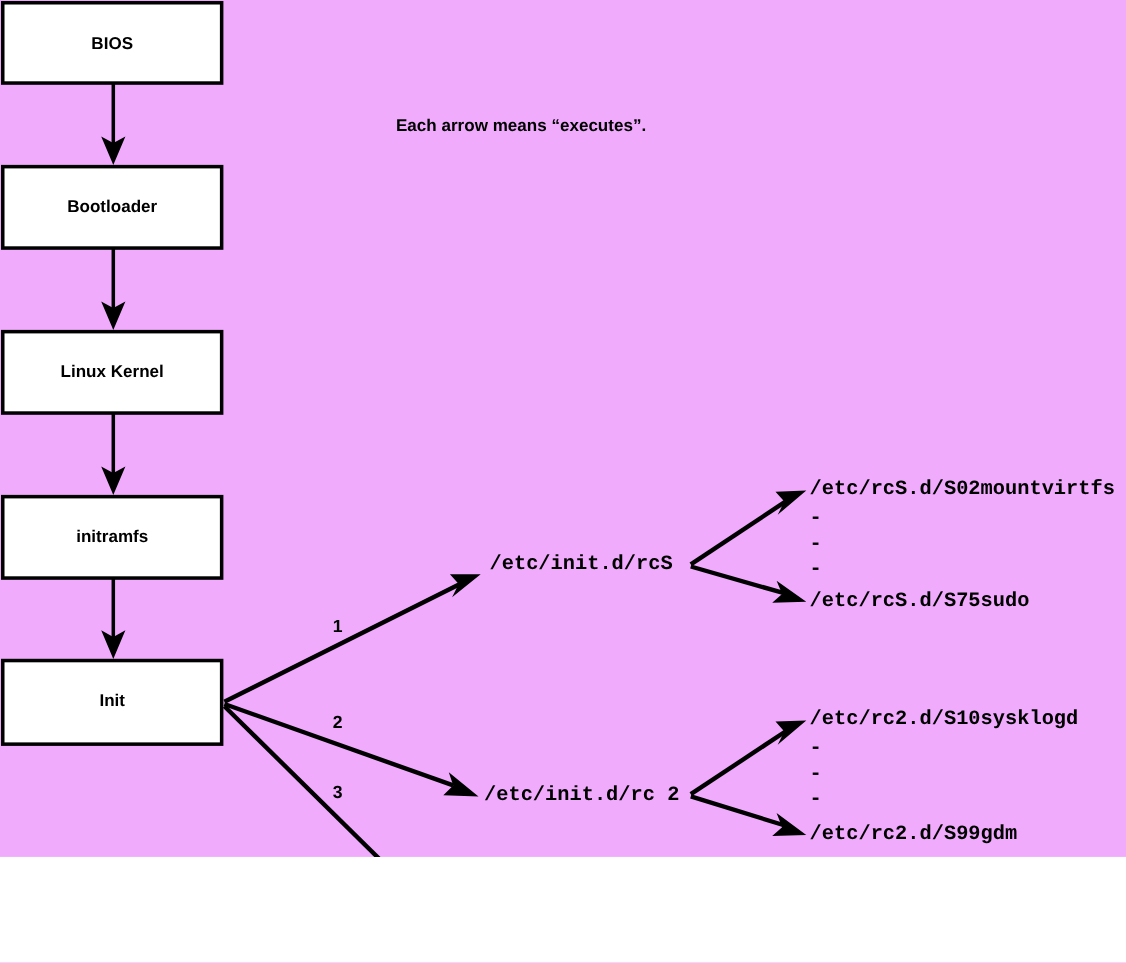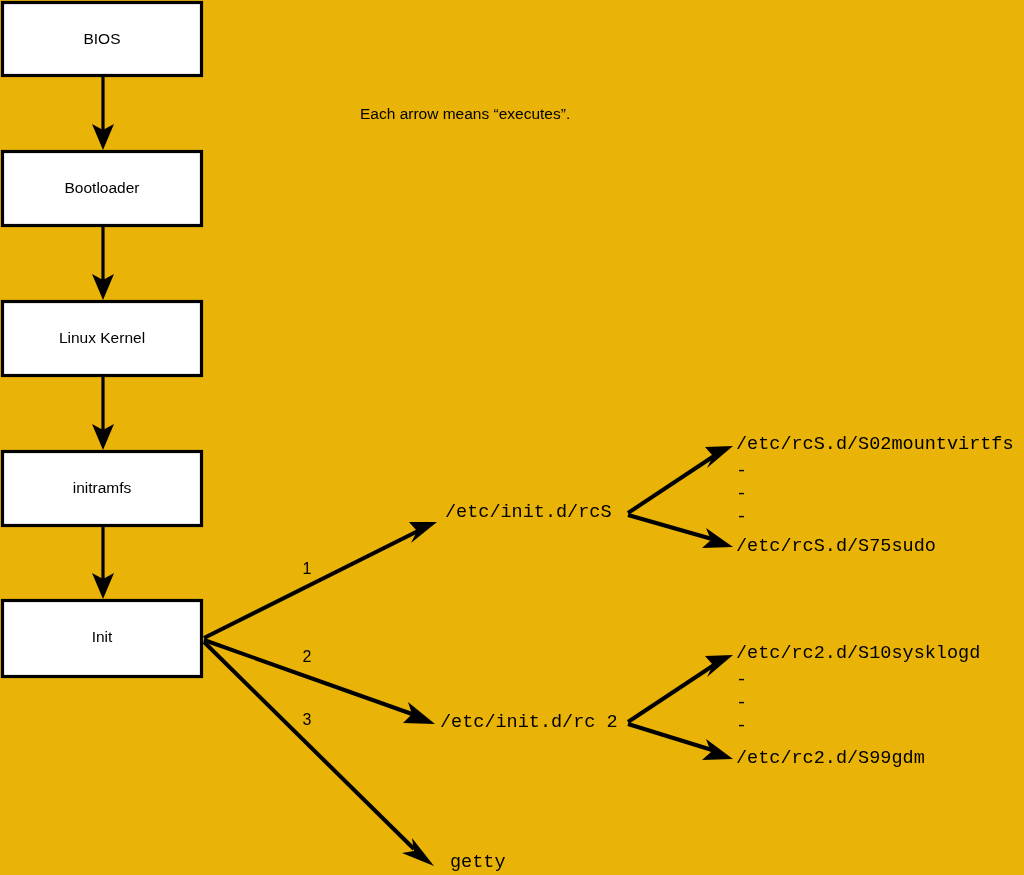--- a/index.html
+++ b/index.html
@@ -10,10 +10,11 @@
   #diagram-root {
     position: relative;
     width: 1024px;
-    height: 875px;
-    background: #eab308;
+    height: 779px;
+    background: #f0abfc;
     overflow: hidden;
     font-family: "Liberation Sans", sans-serif;
+    font-weight: bold;
   }
   svg#boot-diagram {
     display: block;

